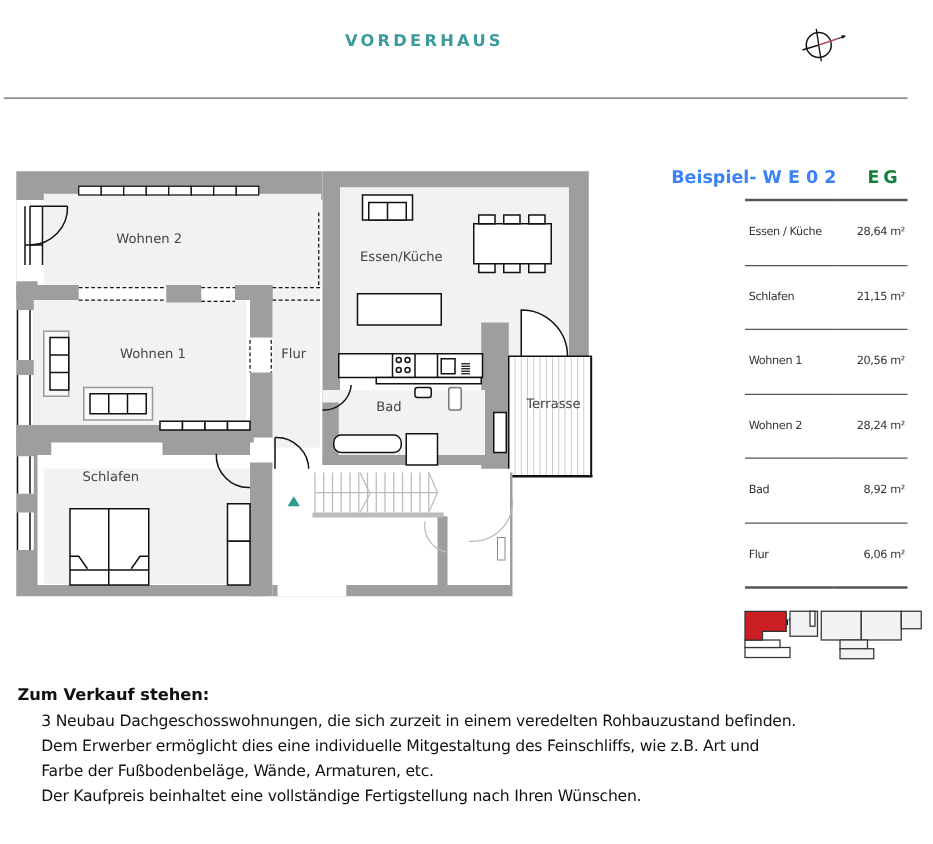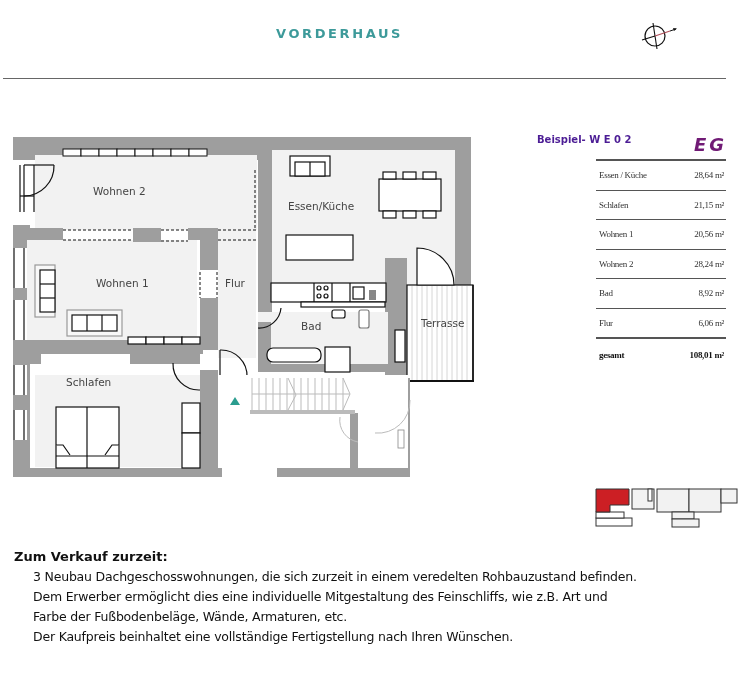--- a/index.html
+++ b/index.html
@@ -9,7 +9,7 @@
   .header-rule { position: absolute; left: 3px; top: 78px; width: 723px; height: 1px; background: #666; }
   .plan { position: absolute; left: 0; top: 130px; width: 490px; height: 350px; }
   .room-label { position: absolute; font-size: 10.5px; color: #444; font-family: "DejaVu Sans", sans-serif; white-space: nowrap; }
-  .unit-title { position: absolute; left: 537px; top: 134px; font-size: 10px; font-weight: bold; color: #4c1d95; font-family: "DejaVu Sans", sans-serif; }
+  .unit-title { position: absolute; left: 537px; top: 134px; font-size: 14px; font-weight: bold; color: #3b82f6; font-family: "DejaVu Sans", sans-serif; }
   .unit-floor { position: absolute; left: 694px; top: 134px; font-size: 18px; font-weight: bold; letter-spacing: 3px; color: #701a75; font-style: italic; }
   .area-table { position: absolute; left: 596px; top: 159px; width: 130px; border-collapse: collapse; font-size: 9px; color: #333; }
   .area-table td { height: 18.5px; border-top: 1px solid #555; padding: 5px 3px; letter-spacing: -0.3px; font-family: Liberation Serif, serif; }

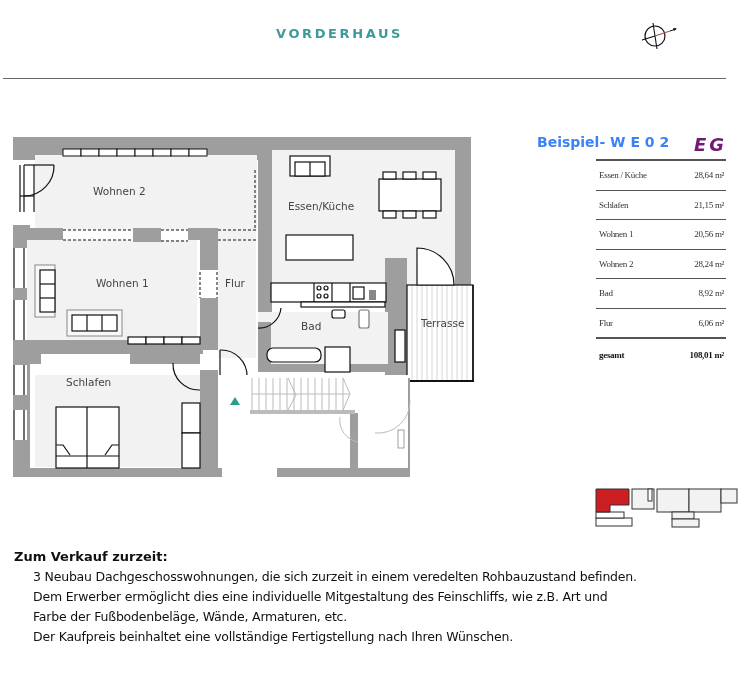--- a/index.html
+++ b/index.html
@@ -10,7 +10,7 @@
   .plan { position: absolute; left: 0; top: 130px; width: 490px; height: 350px; }
   .room-label { position: absolute; font-size: 10.5px; color: #444; font-family: "DejaVu Sans", sans-serif; white-space: nowrap; }
   .unit-title { position: absolute; left: 537px; top: 134px; font-size: 14px; font-weight: bold; color: #3b82f6; font-family: "DejaVu Sans", sans-serif; }
-  .unit-floor { position: absolute; left: 694px; top: 134px; font-size: 18px; font-weight: bold; letter-spacing: 3px; color: #701a75; font-style: italic; }
+  .unit-floor { position: absolute; left: 694px; top: 134px; font-size: 14px; font-weight: bold; letter-spacing: 3px; color: #15803d; }
   .area-table { position: absolute; left: 596px; top: 159px; width: 130px; border-collapse: collapse; font-size: 9px; color: #333; }
   .area-table td { height: 18.5px; border-top: 1px solid #555; padding: 5px 3px; letter-spacing: -0.3px; font-family: Liberation Serif, serif; }
   .area-table td.val { text-align: right; padding-right: 2px; }

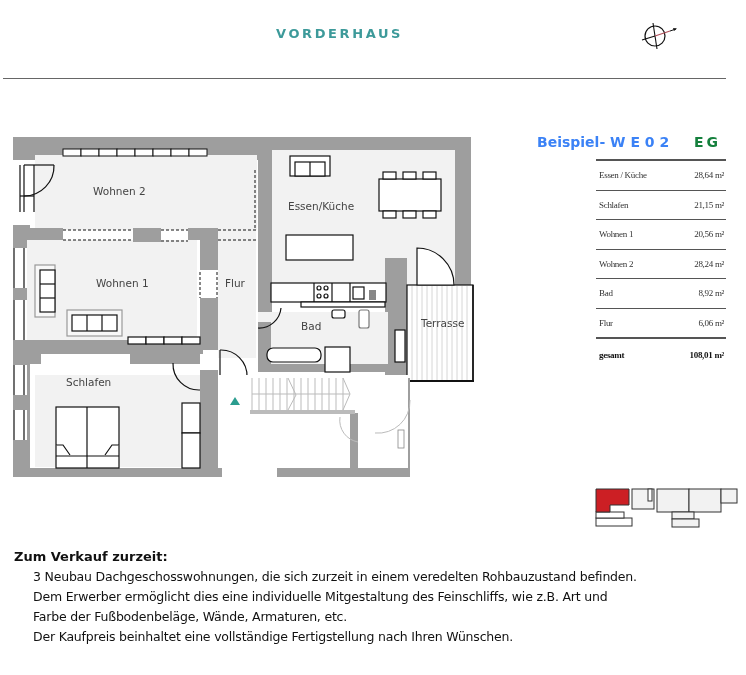--- a/index.html
+++ b/index.html
@@ -12,7 +12,7 @@
   .unit-title { position: absolute; left: 537px; top: 134px; font-size: 14px; font-weight: bold; color: #3b82f6; font-family: "DejaVu Sans", sans-serif; }
   .unit-floor { position: absolute; left: 694px; top: 134px; font-size: 14px; font-weight: bold; letter-spacing: 3px; color: #15803d; }
   .area-table { position: absolute; left: 596px; top: 159px; width: 130px; border-collapse: collapse; font-size: 9px; color: #333; }
-  .area-table td { height: 18.5px; border-top: 1px solid #555; padding: 5px 3px; letter-spacing: -0.3px; font-family: Liberation Serif, serif; }
+  .area-table td { height: 18.5px; border-top: 1px solid #555; padding: 16px 3px; letter-spacing: -0.3px; }
   .area-table td.val { text-align: right; padding-right: 2px; }
   .area-table tr.first td { border-top: 2px solid #555; }
   .area-table tr.total td { font-weight: bold; color: #111; border-top: 2px solid #555; height: 22px; font-size: 9px; }

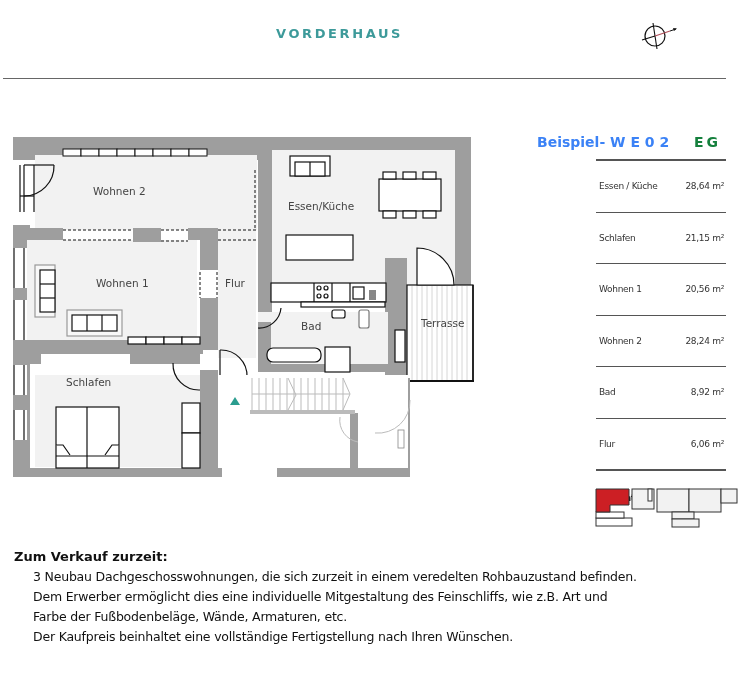--- a/index.html
+++ b/index.html
@@ -296,7 +296,7 @@
 </svg>
 
 <div class="desc">
-  <div class="heading">Zum Verkauf zurzeit:</div>
+  <div class="heading">Zum Verkauf stehen:</div>
   <div class="line">3 Neubau Dachgeschosswohnungen, die sich zurzeit in einem veredelten Rohbauzustand befinden.</div>
   <div class="line">Dem Erwerber ermöglicht dies eine individuelle Mitgestaltung des Feinschliffs, wie z.B. Art und</div>
   <div class="line">Farbe der Fußbodenbeläge, Wände, Armaturen, etc.</div>

